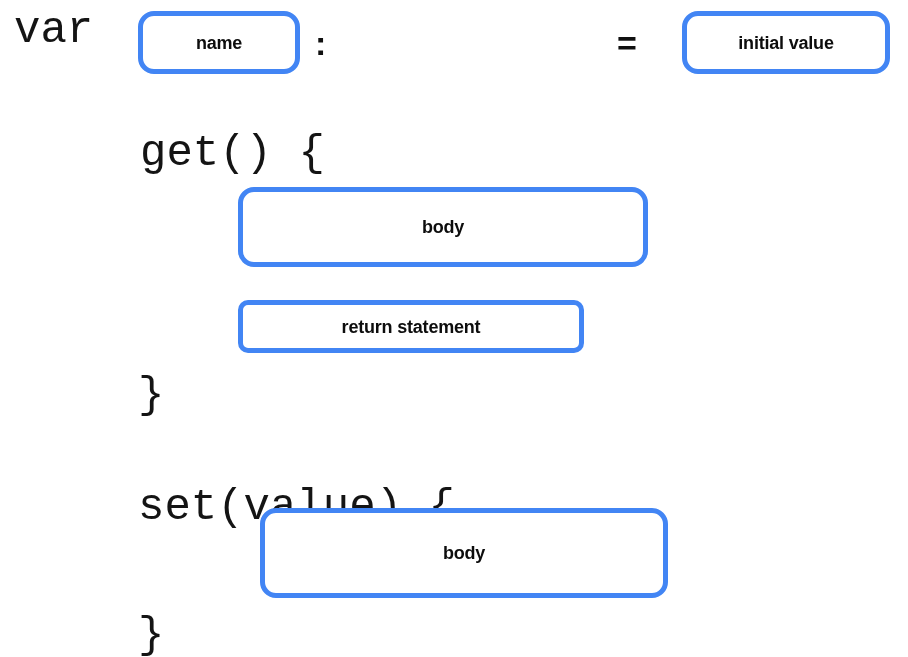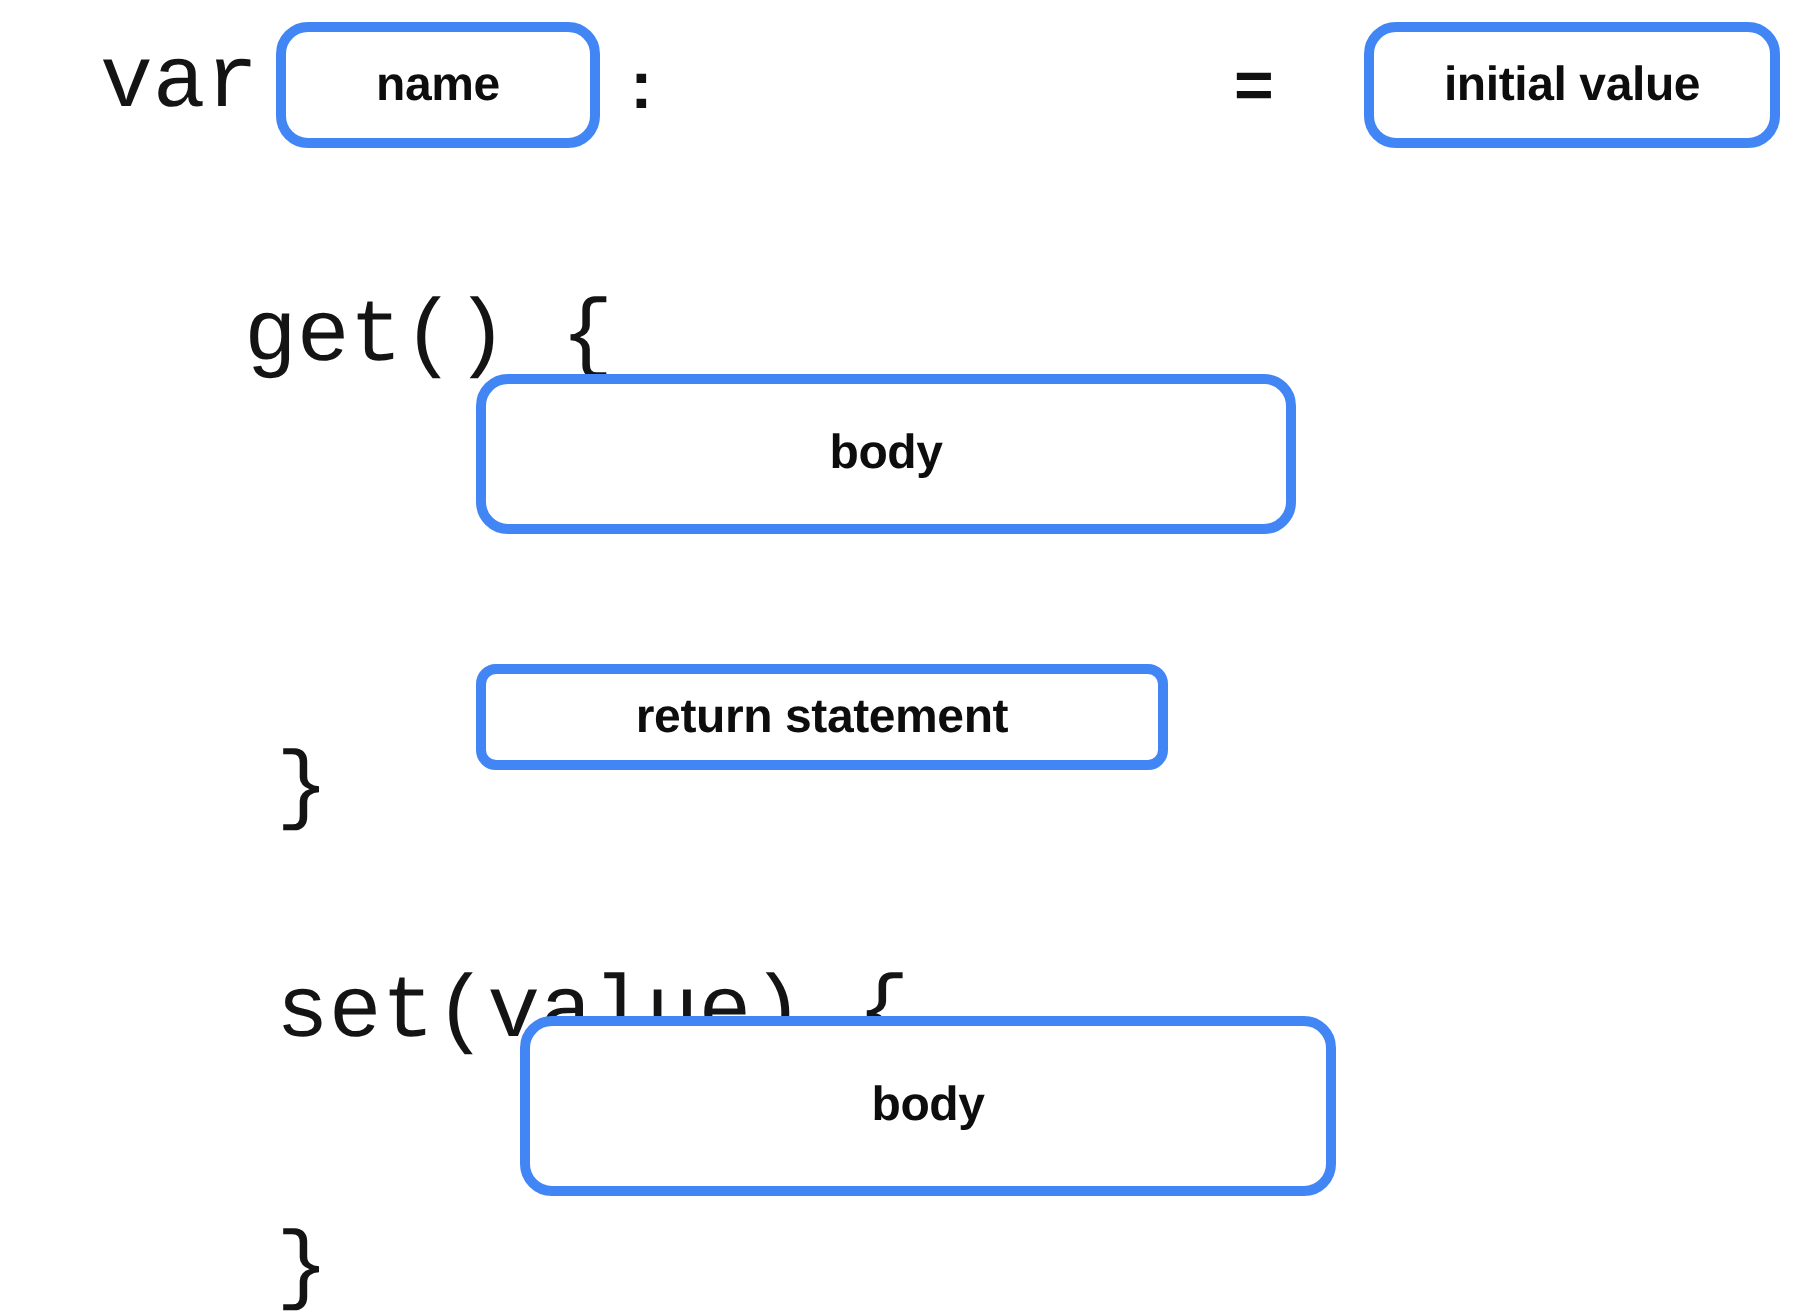--- a/index.html
+++ b/index.html
@@ -76,7 +76,7 @@
   #slot-set-body      { left: 260px; top: 508px; width: 408px; height: 90px; }
 
   
-  #tok-var       { left: 14px;  top: 20px; margin-left: 36px; }
+  #tok-var       { left: 14px;  top: 8px; }
   #tok-get       { left: 122px; top: 131px; margin-top: 16px; }
   #tok-close-get { left: 138px; top: 373px; }
   #tok-set       { left: 138px; top: 452px; margin-top: 33px; }

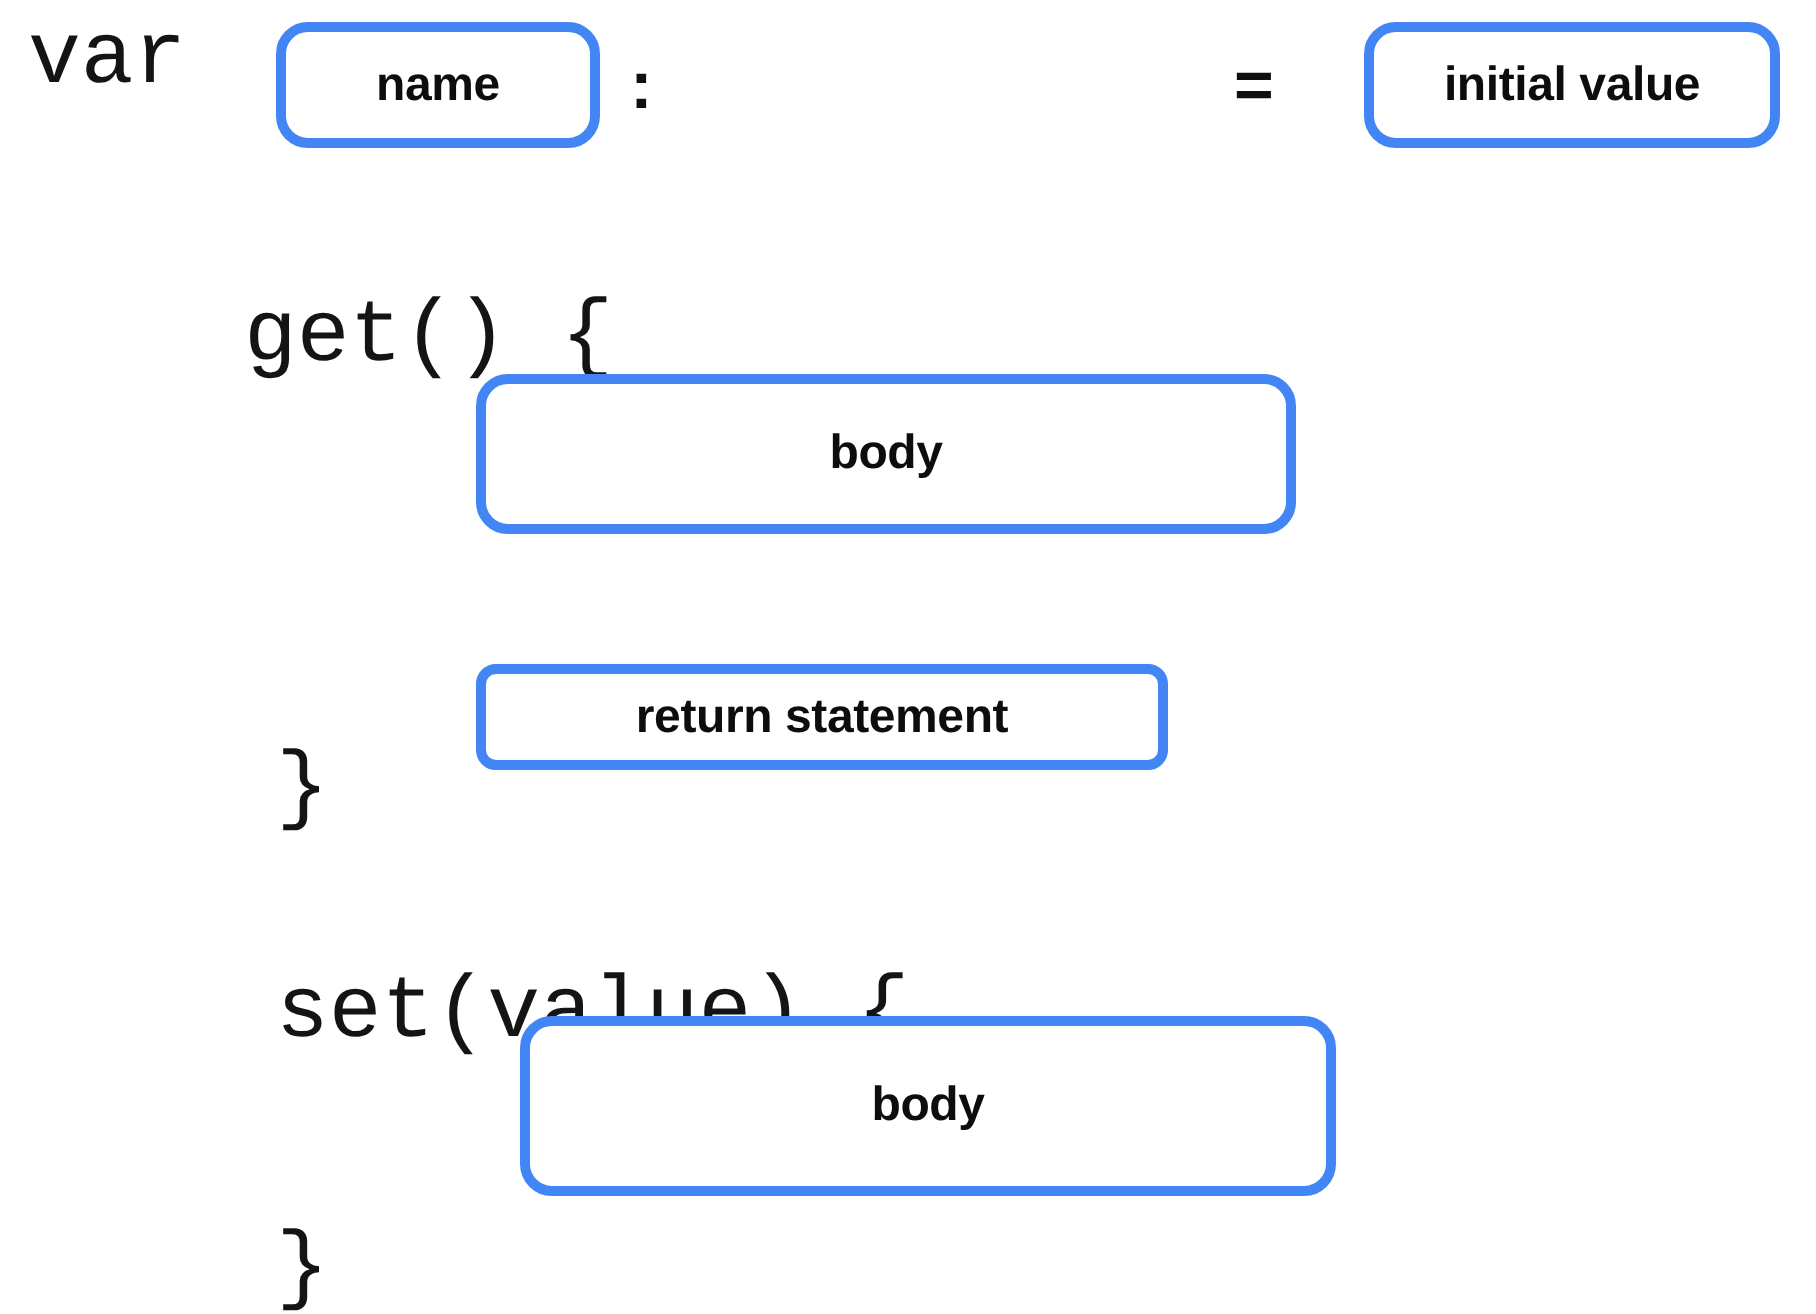--- a/index.html
+++ b/index.html
@@ -60,7 +60,7 @@
   .slot > .slot-label {
     font-family: "Liberation Sans", sans-serif;
     font-weight: bold;
-    font-size: 24px;
+    font-size: 18px;
     line-height: 1;
     color: #0d0d0d;
     white-space: nowrap;

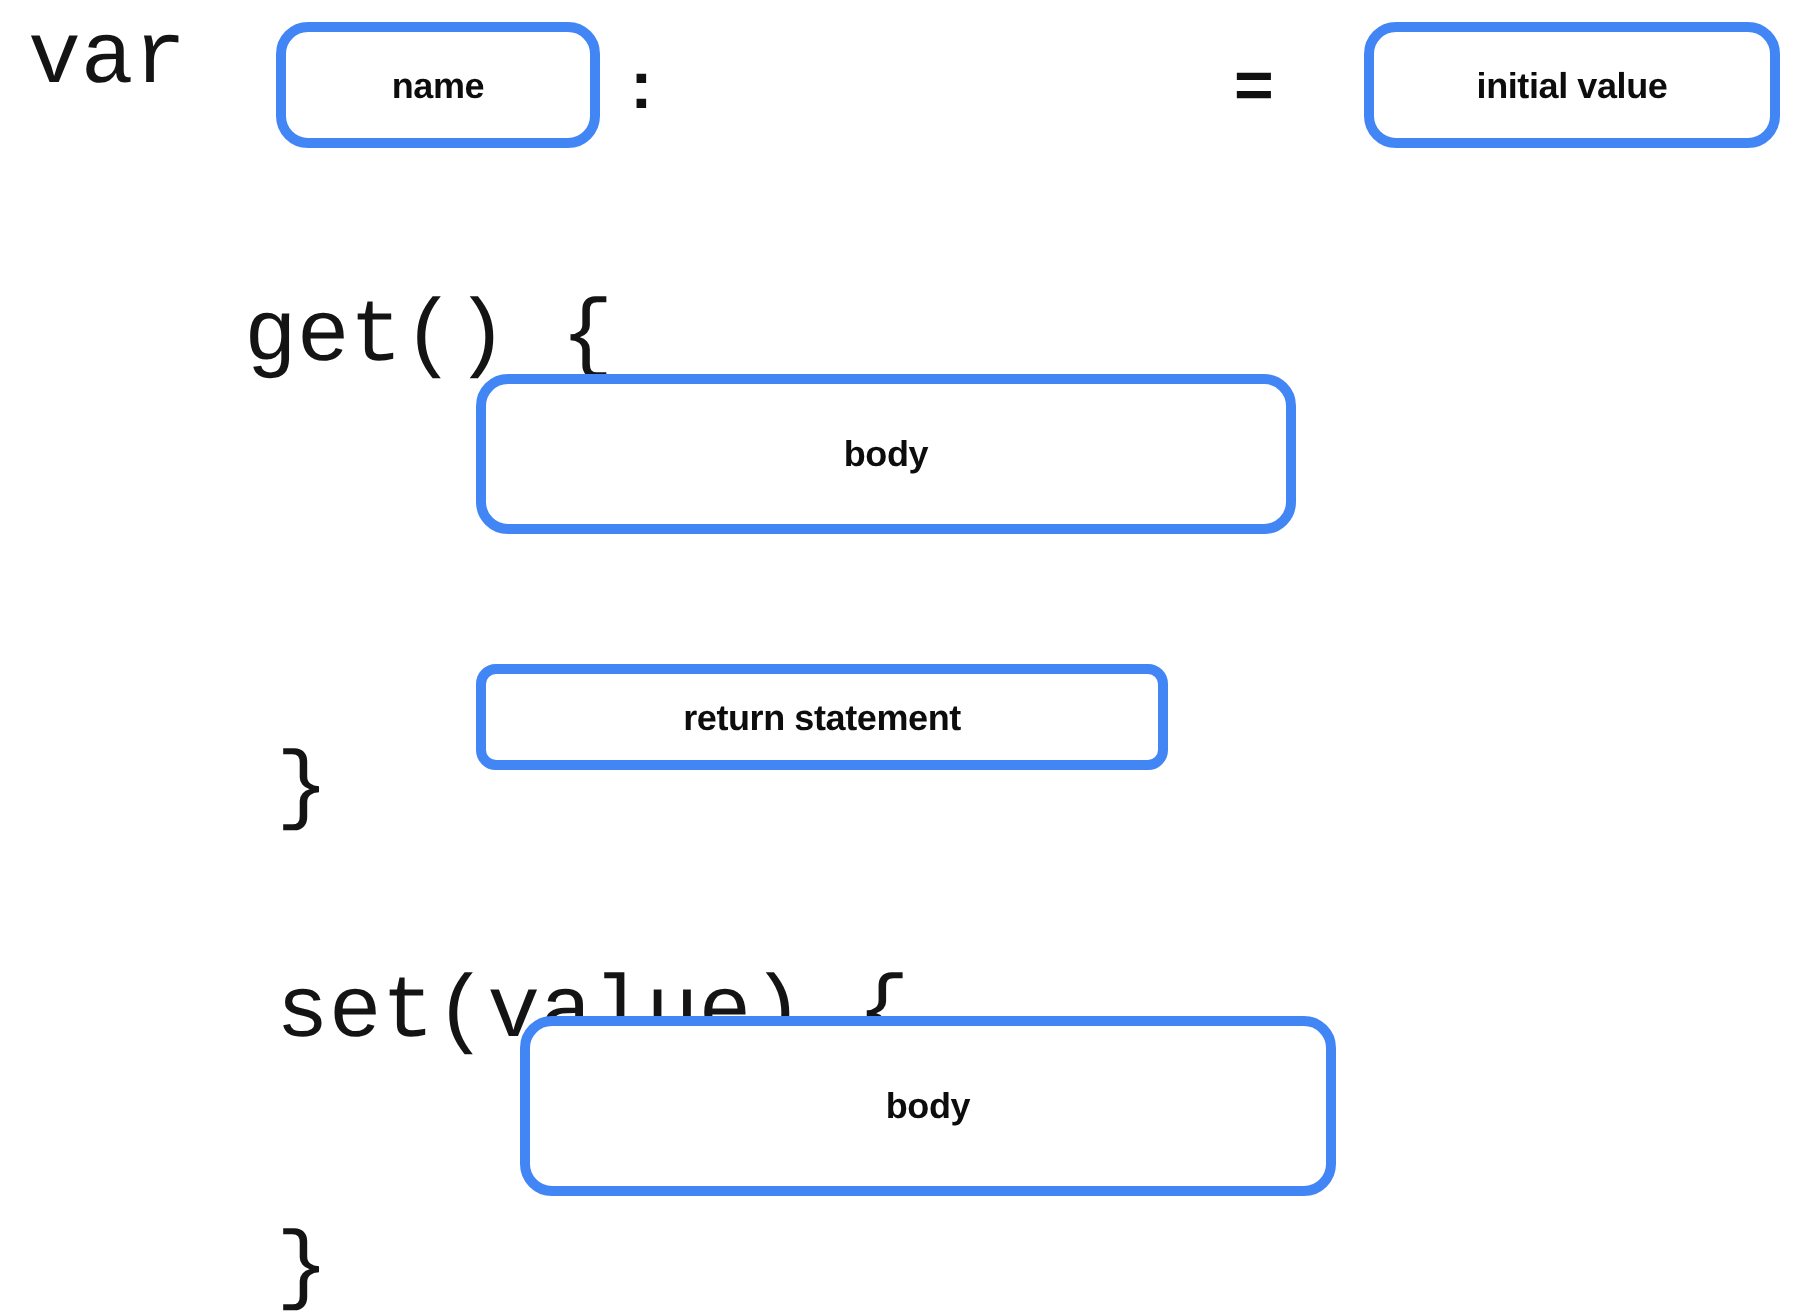--- a/index.html
+++ b/index.html
@@ -77,7 +77,7 @@
 
   
   #tok-var       { left: 14px;  top: 8px; }
-  #tok-get       { left: 122px; top: 131px; margin-top: 16px; }
+  #tok-get       { left: 140px; top: 131px; }
   #tok-close-get { left: 138px; top: 373px; }
   #tok-set       { left: 138px; top: 452px; margin-top: 33px; }
   #tok-close-set { left: 138px; top: 613px; }

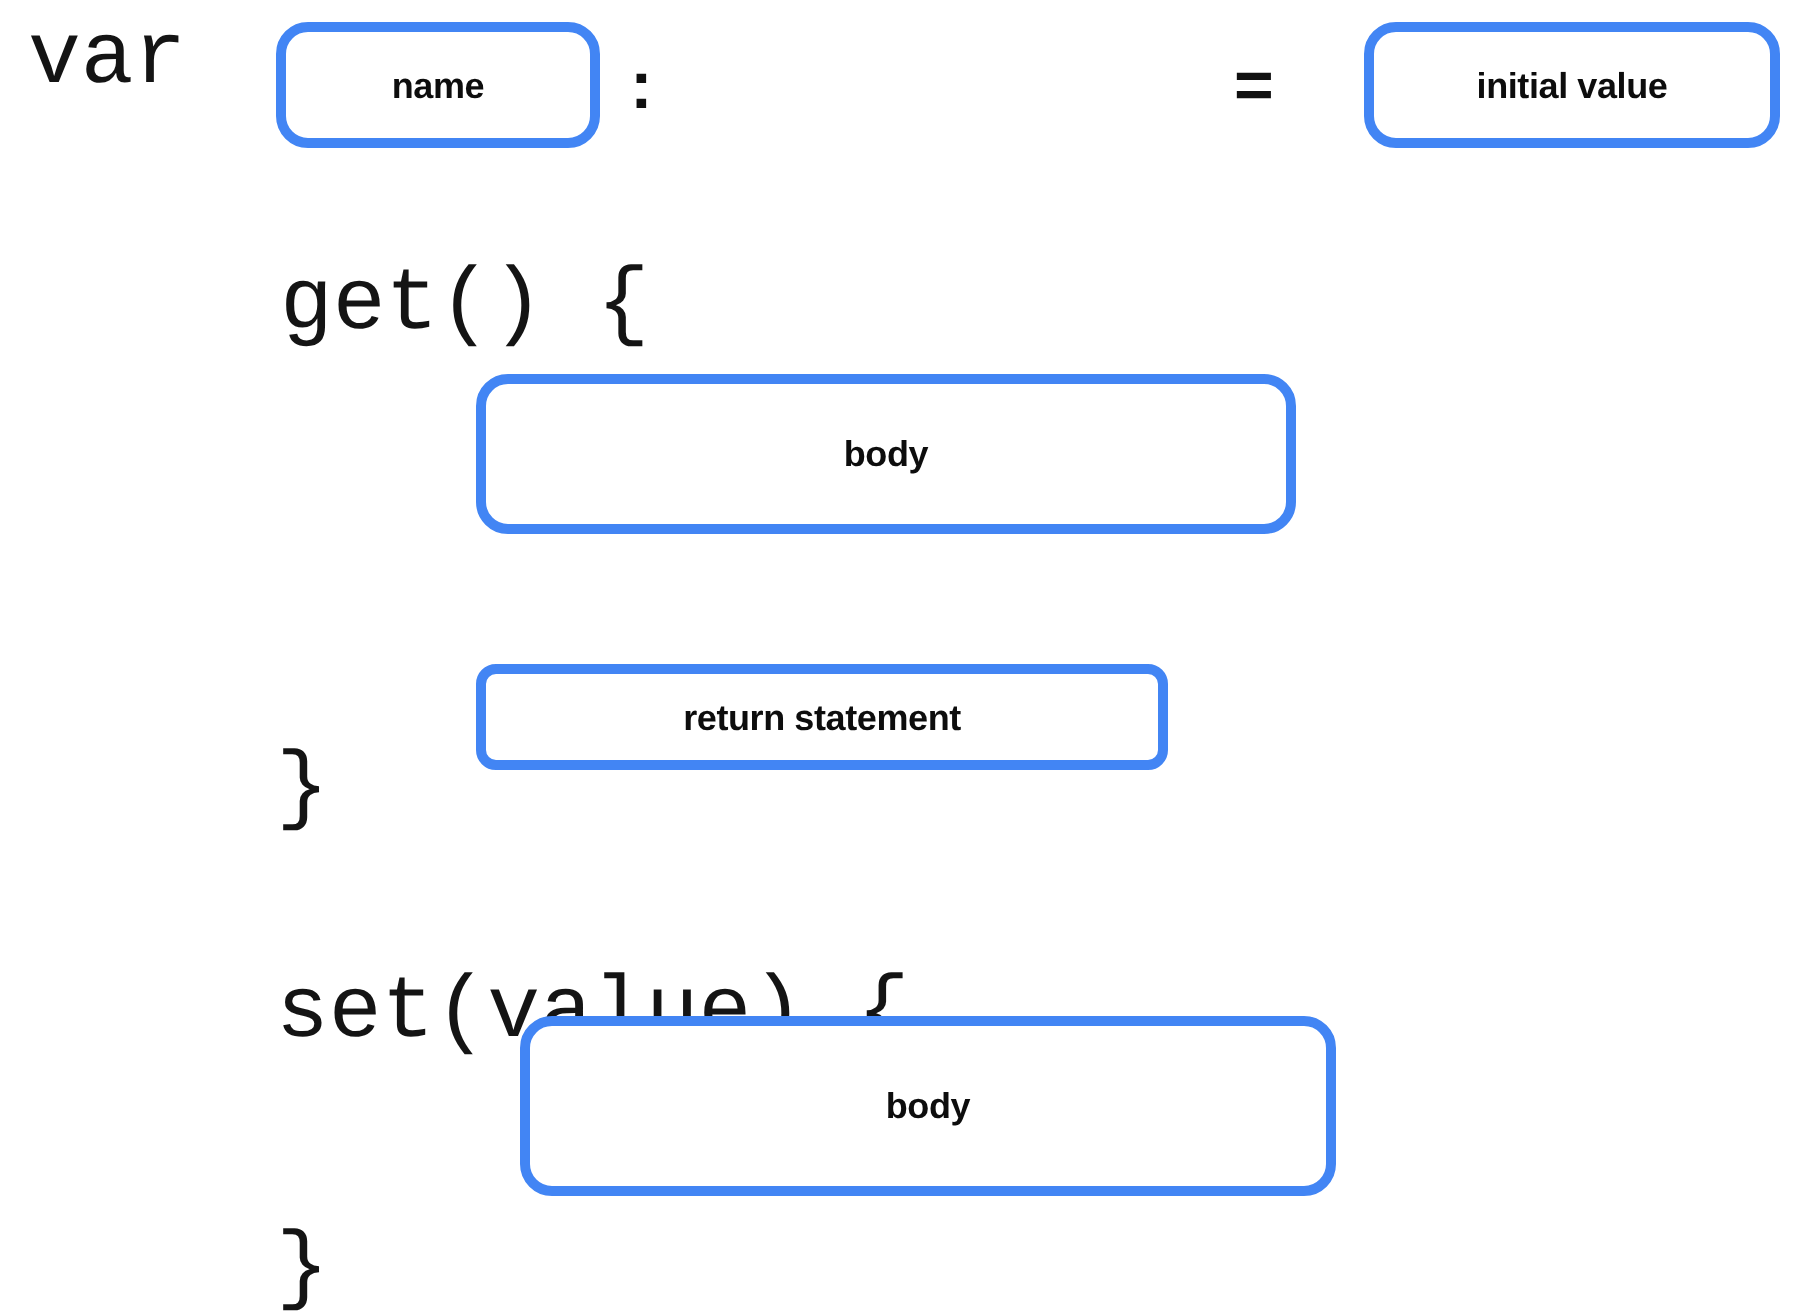--- a/index.html
+++ b/index.html
@@ -72,7 +72,7 @@
   #slot-data-type     { left: 374px; top: 11px;  width: 208px; height: 63px; }
   #slot-initial-value { left: 682px; top: 11px;  width: 208px; height: 63px; }
   #slot-get-body      { left: 238px; top: 187px; width: 410px; height: 80px; }
-  #slot-return        { left: 238px; top: 300px; width: 346px; height: 53px; border-radius: 10px; margin-top: 32px; }
+  #slot-return        { left: 238px; top: 300px; width: 346px; height: 53px; border-radius: 10px; }
   #slot-set-body      { left: 260px; top: 508px; width: 408px; height: 90px; }
 
   

